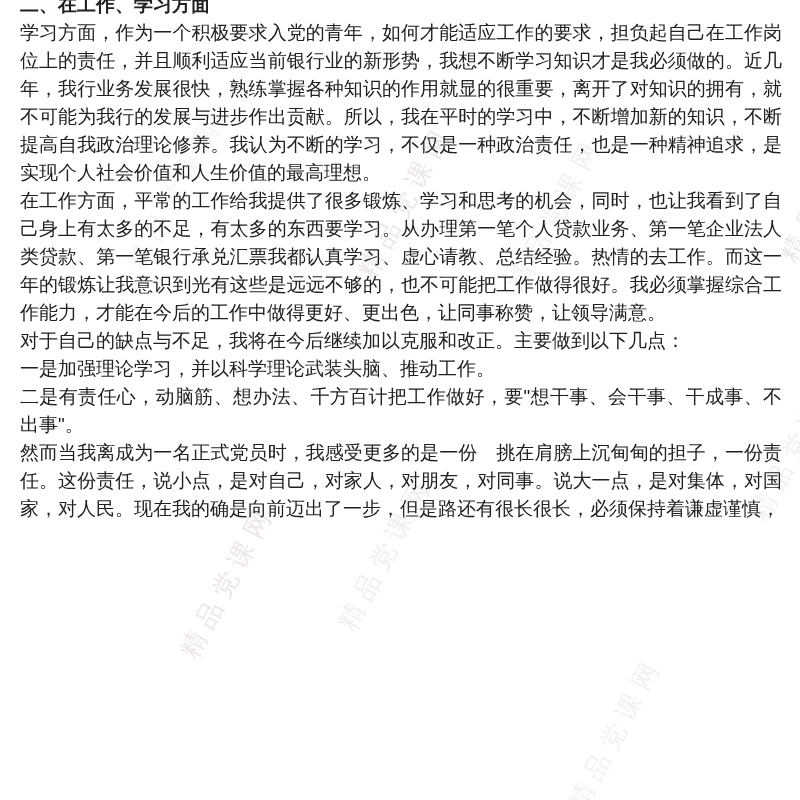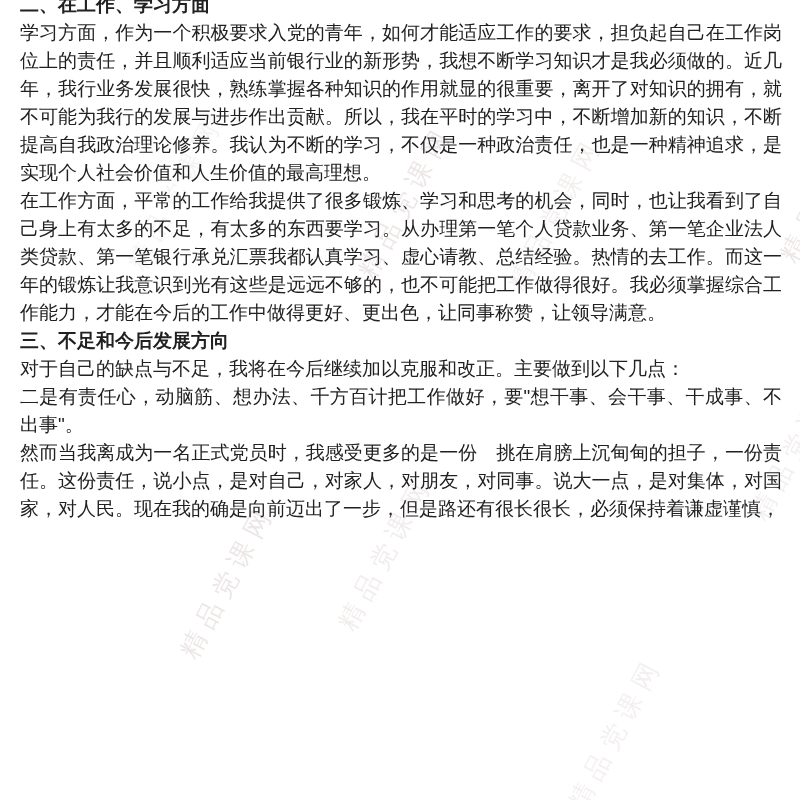--- a/index.html
+++ b/index.html
@@ -85,7 +85,6 @@
     <p class="heading">二、在工作、学习方面</p>
     <p class="paragraph">学习方面，作为一个积极要求入党的青年，如何才能适应工作的要求，担负起自己在工作岗位上的责任，并且顺利适应当前银行业的新形势，我想不断学习知识才是我必须做的。近几年，我行业务发展很快，熟练掌握各种知识的作用就显的很重要，离开了对知识的拥有，就不可能为我行的发展与进步作出贡献。所以，我在平时的学习中，不断增加新的知识，不断提高自我政治理论修养。我认为不断的学习，不仅是一种政治责任，也是一种精神追求，是实现个人社会价值和人生价值的最高理想。</p>
     <p class="paragraph">在工作方面，平常的工作给我提供了很多锻炼、学习和思考的机会，同时，也让我看到了自己身上有太多的不足，有太多的东西要学习。从办理第一笔个人贷款业务、第一笔企业法人类贷款、第一笔银行承兑汇票我都认真学习、虚心请教、总结经验。热情的去工作。而这一年的锻炼让我意识到光有这些是远远不够的，也不可能把工作做得很好。我必须掌握综合工作能力，才能在今后的工作中做得更好、更出色，让同事称赞，让领导满意。</p>
-    <p class="heading">三、不足和今后发展方向</p>
     <p class="paragraph">对于自己的缺点与不足，我将在今后继续加以克服和改正。主要做到以下几点：</p>
     <p class="paragraph">二是有责任心，动脑筋、想办法、千方百计把工作做好，要"想干事、会干事、干成事、不出事"。</p>
     <p class="paragraph">然而当我离成为一名正式党员时，我感受更多的是一份　挑在肩膀上沉甸甸的担子，一份责任。这份责任，说小点，是对自己，对家人，对朋友，对同事。说大一点，是对集体，对国家，对人民。现在我的确是向前迈出了一步，但是路还有很长很长，必须保持着谦虚谨慎，</p>

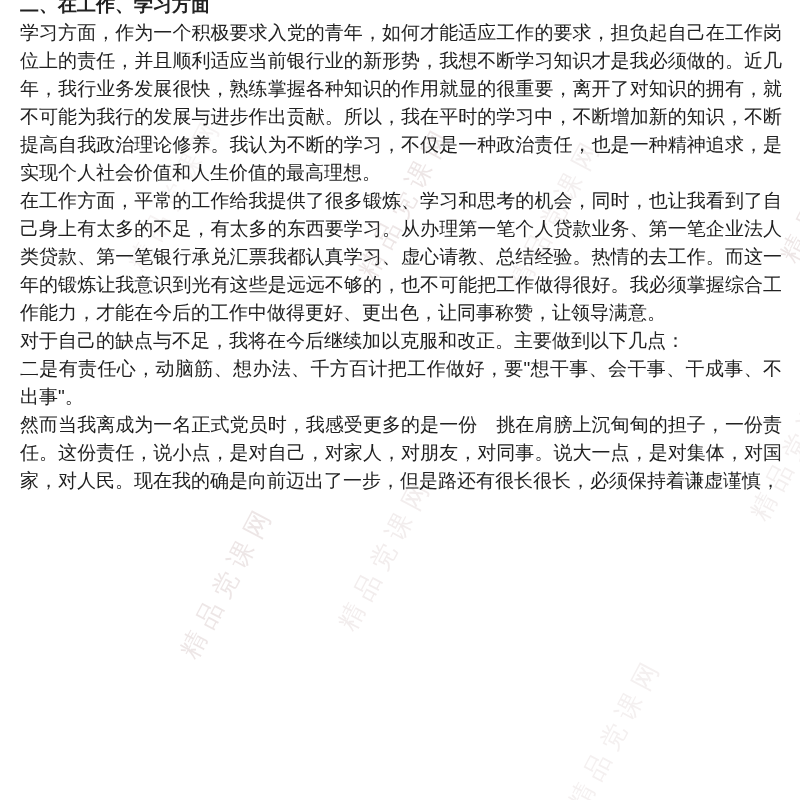--- a/index.html
+++ b/index.html
@@ -86,6 +86,7 @@
     <p class="paragraph">学习方面，作为一个积极要求入党的青年，如何才能适应工作的要求，担负起自己在工作岗位上的责任，并且顺利适应当前银行业的新形势，我想不断学习知识才是我必须做的。近几年，我行业务发展很快，熟练掌握各种知识的作用就显的很重要，离开了对知识的拥有，就不可能为我行的发展与进步作出贡献。所以，我在平时的学习中，不断增加新的知识，不断提高自我政治理论修养。我认为不断的学习，不仅是一种政治责任，也是一种精神追求，是实现个人社会价值和人生价值的最高理想。</p>
     <p class="paragraph">在工作方面，平常的工作给我提供了很多锻炼、学习和思考的机会，同时，也让我看到了自己身上有太多的不足，有太多的东西要学习。从办理第一笔个人贷款业务、第一笔企业法人类贷款、第一笔银行承兑汇票我都认真学习、虚心请教、总结经验。热情的去工作。而这一年的锻炼让我意识到光有这些是远远不够的，也不可能把工作做得很好。我必须掌握综合工作能力，才能在今后的工作中做得更好、更出色，让同事称赞，让领导满意。</p>
     <p class="paragraph">对于自己的缺点与不足，我将在今后继续加以克服和改正。主要做到以下几点：</p>
+    <p class="paragraph">一是加强理论学习，并以科学理论武装头脑、推动工作。</p>
     <p class="paragraph">二是有责任心，动脑筋、想办法、千方百计把工作做好，要"想干事、会干事、干成事、不出事"。</p>
     <p class="paragraph">然而当我离成为一名正式党员时，我感受更多的是一份　挑在肩膀上沉甸甸的担子，一份责任。这份责任，说小点，是对自己，对家人，对朋友，对同事。说大一点，是对集体，对国家，对人民。现在我的确是向前迈出了一步，但是路还有很长很长，必须保持着谦虚谨慎，</p>
   </div>

